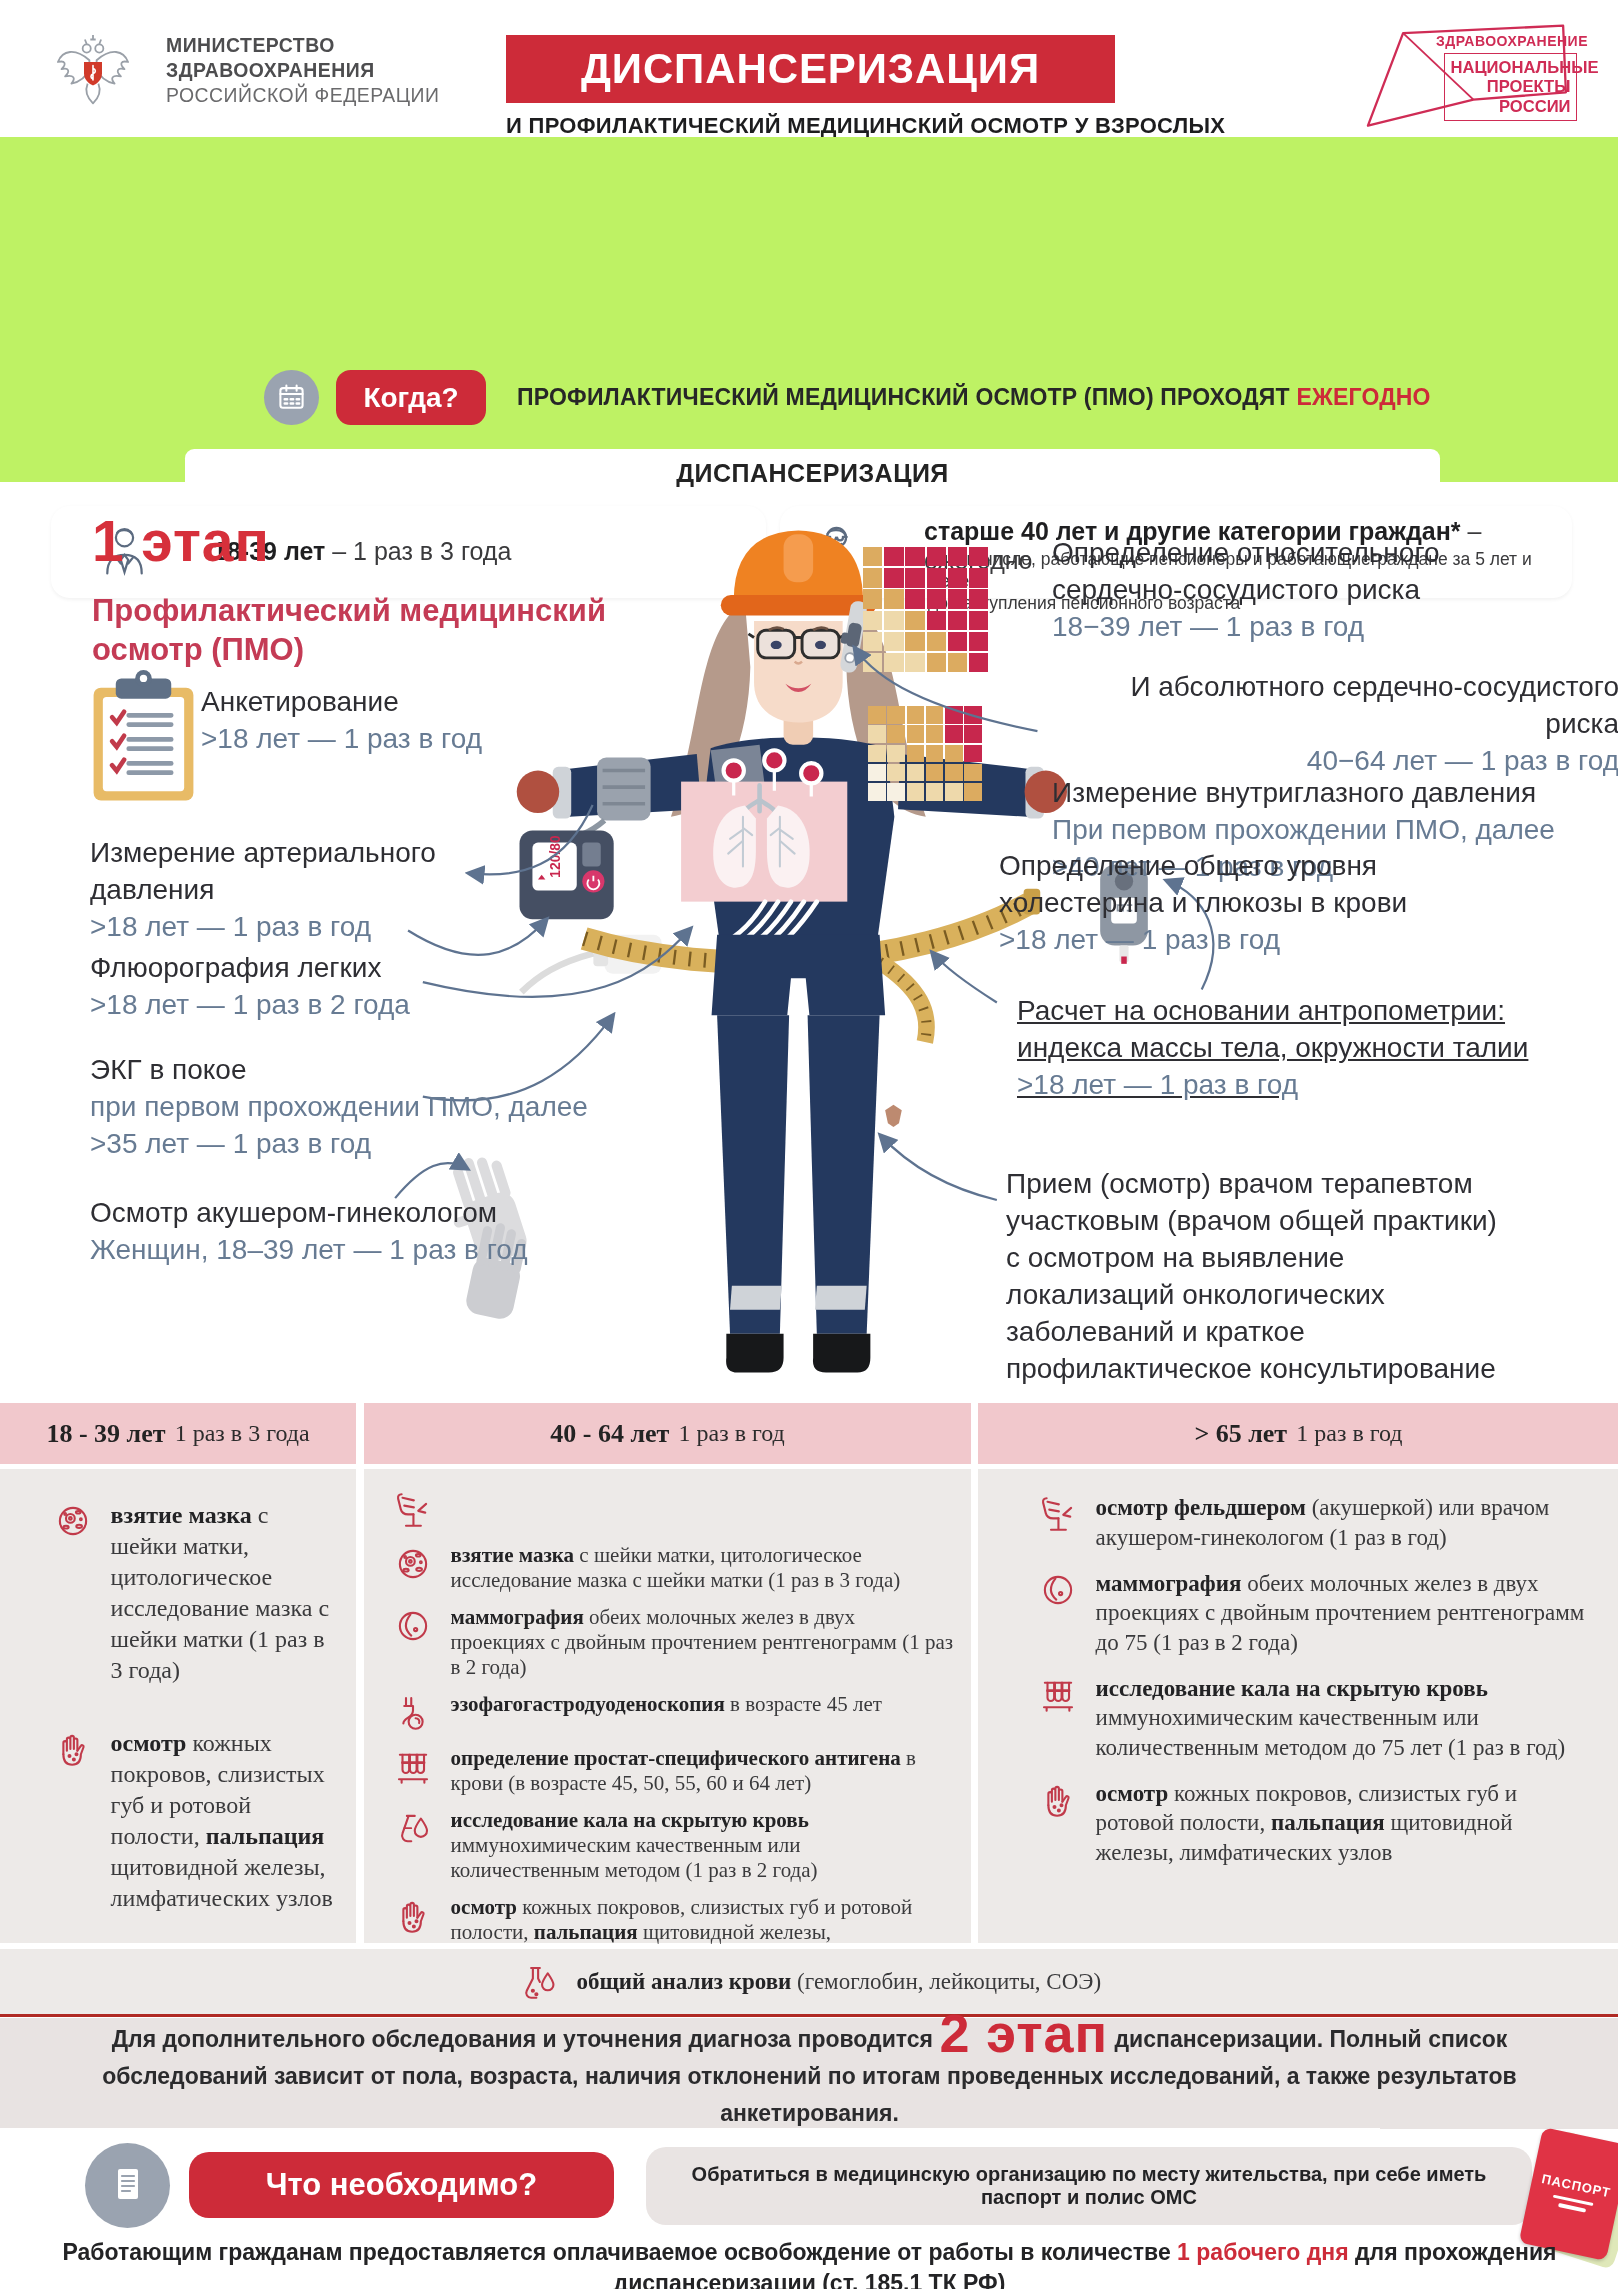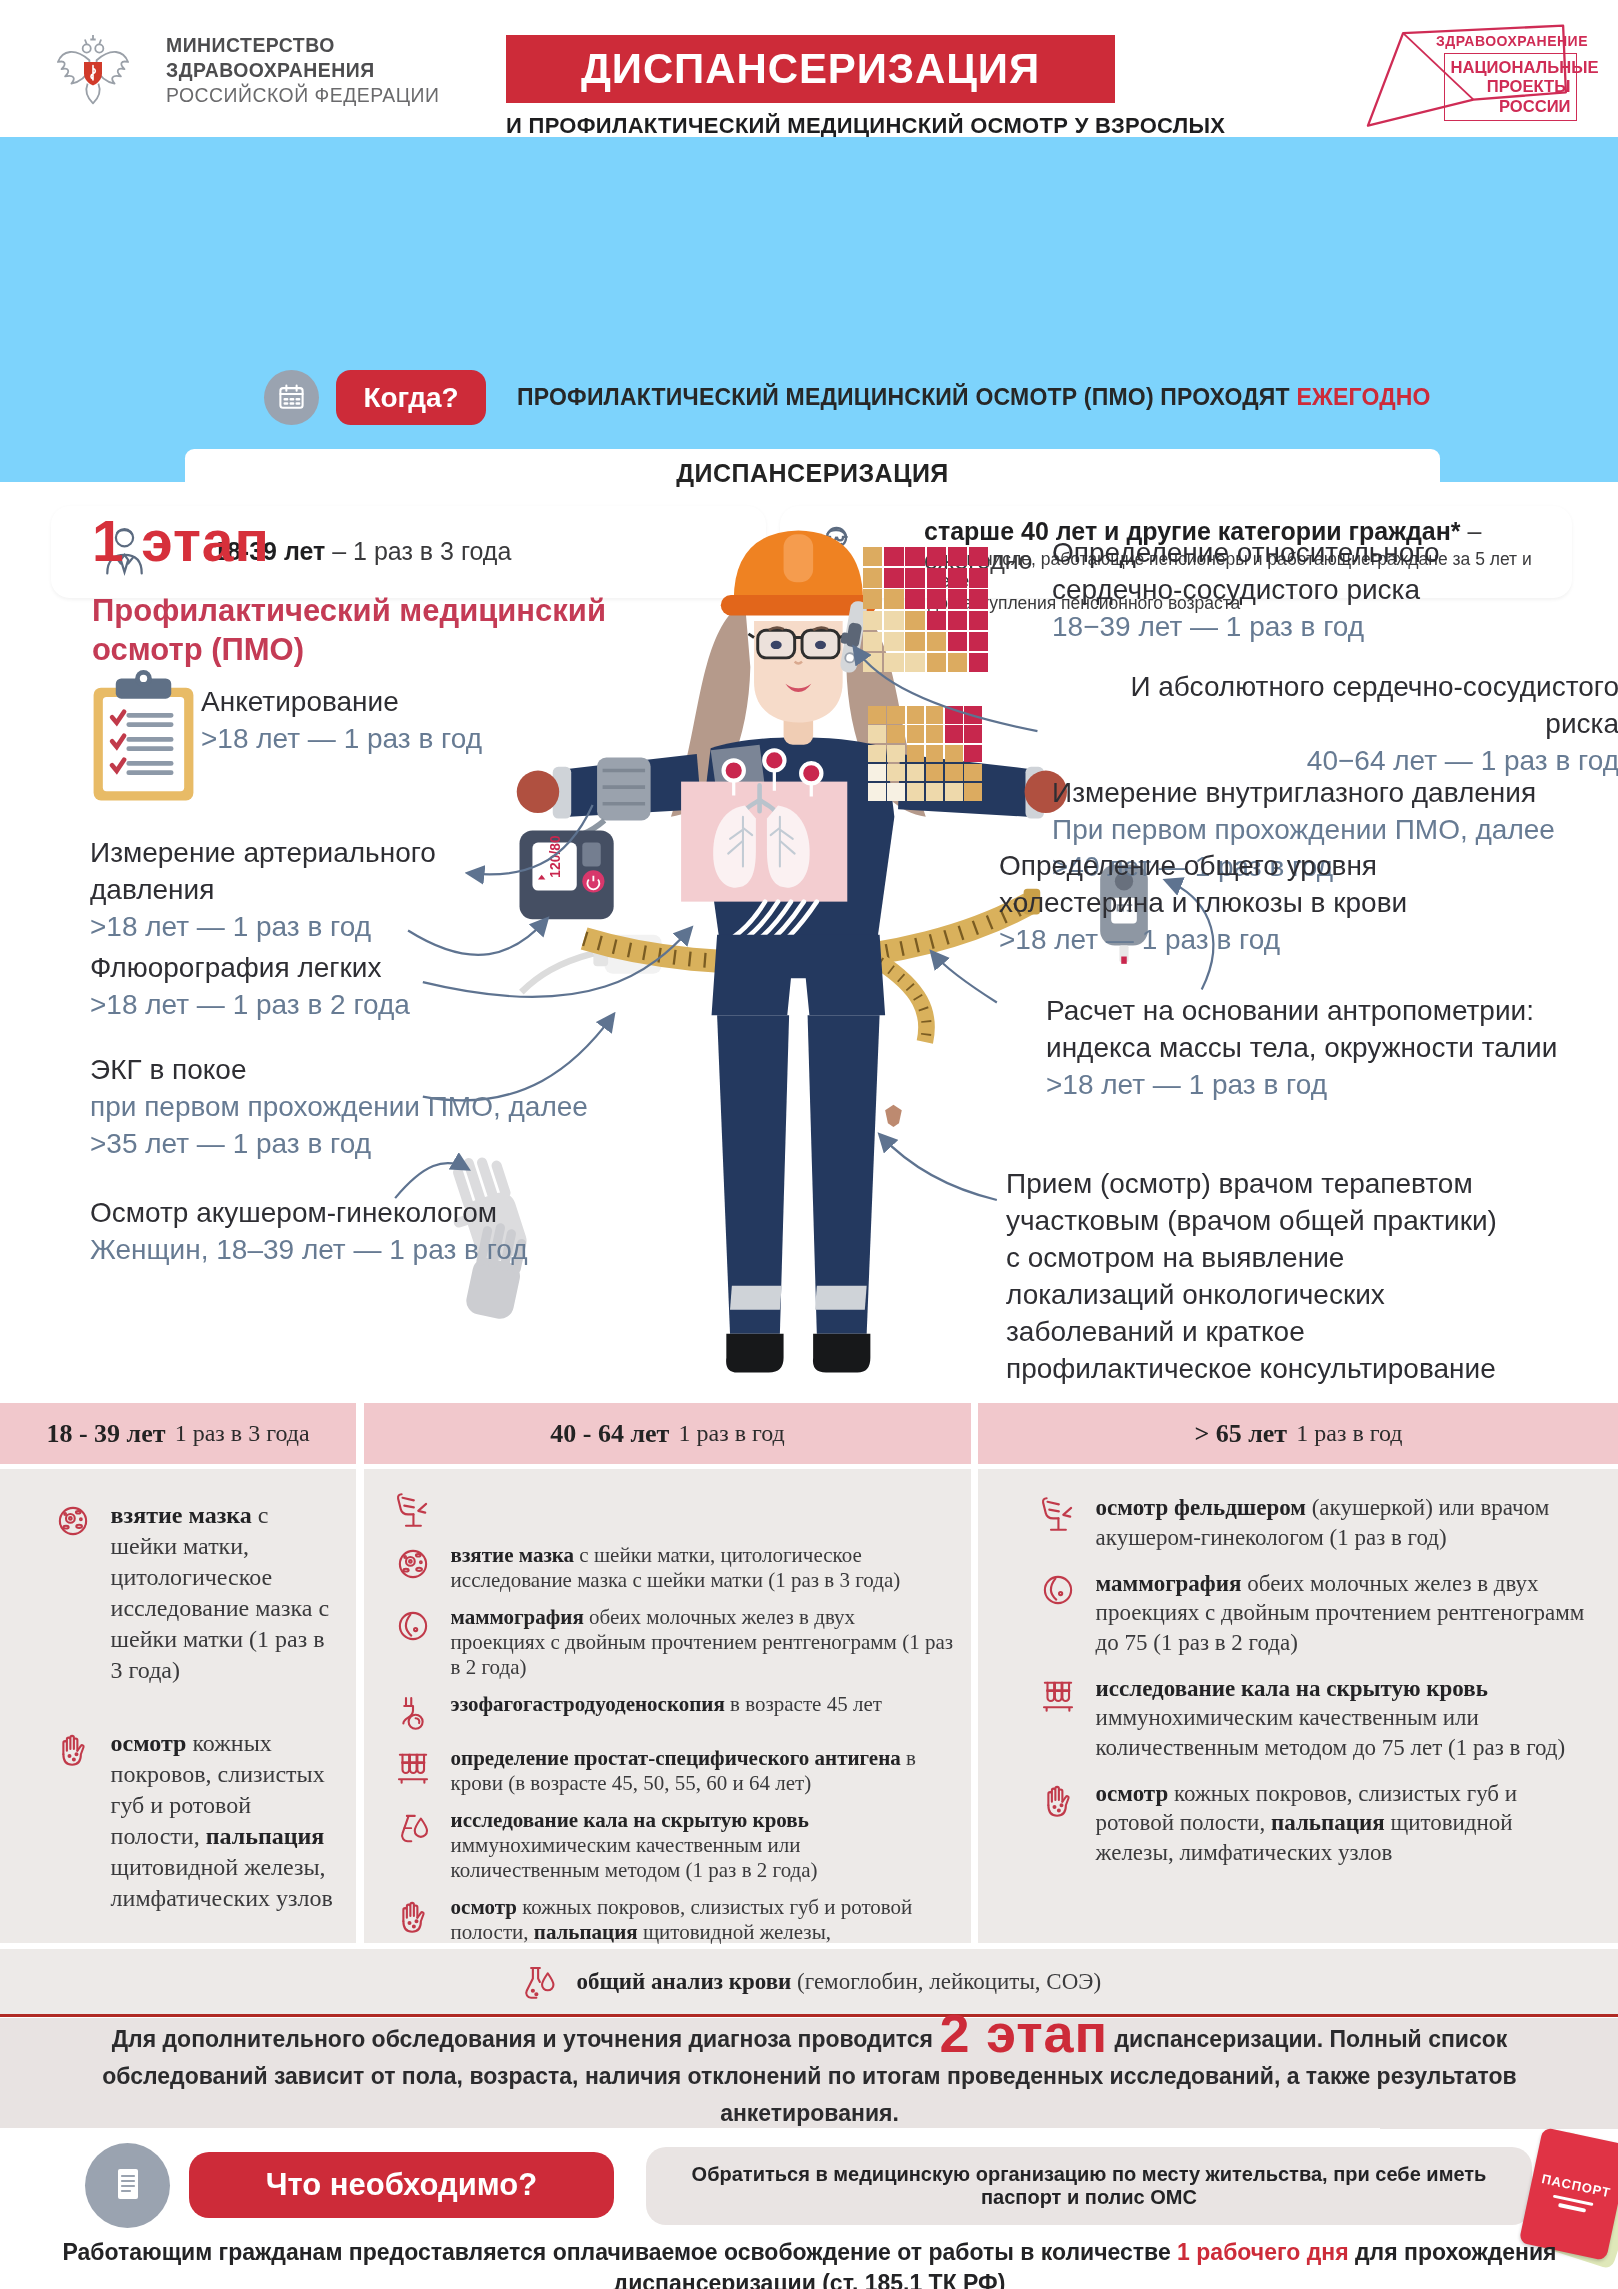--- a/index.html
+++ b/index.html
@@ -15,7 +15,7 @@
   .np-text{color:#cf2c55;font-weight:bold;text-align:right;line-height:19.4px;font-size:16.6px;}
   .np-top{color:#cf2c55;font-weight:bold;font-size:14px;letter-spacing:0.5px;}
   
-  #when-band{background:#7dd3fc;}
+  #when-band{background:#bef264;}
   .q-circle{width:55px;height:55px;border-radius:50%;background:#9aa3b0;display:flex;align-items:center;justify-content:center;}
   .q-badge{background:#cd2b39;color:#fff;font-weight:bold;font-size:28px;border-radius:14.8px;
            display:flex;align-items:center;justify-content:center;}

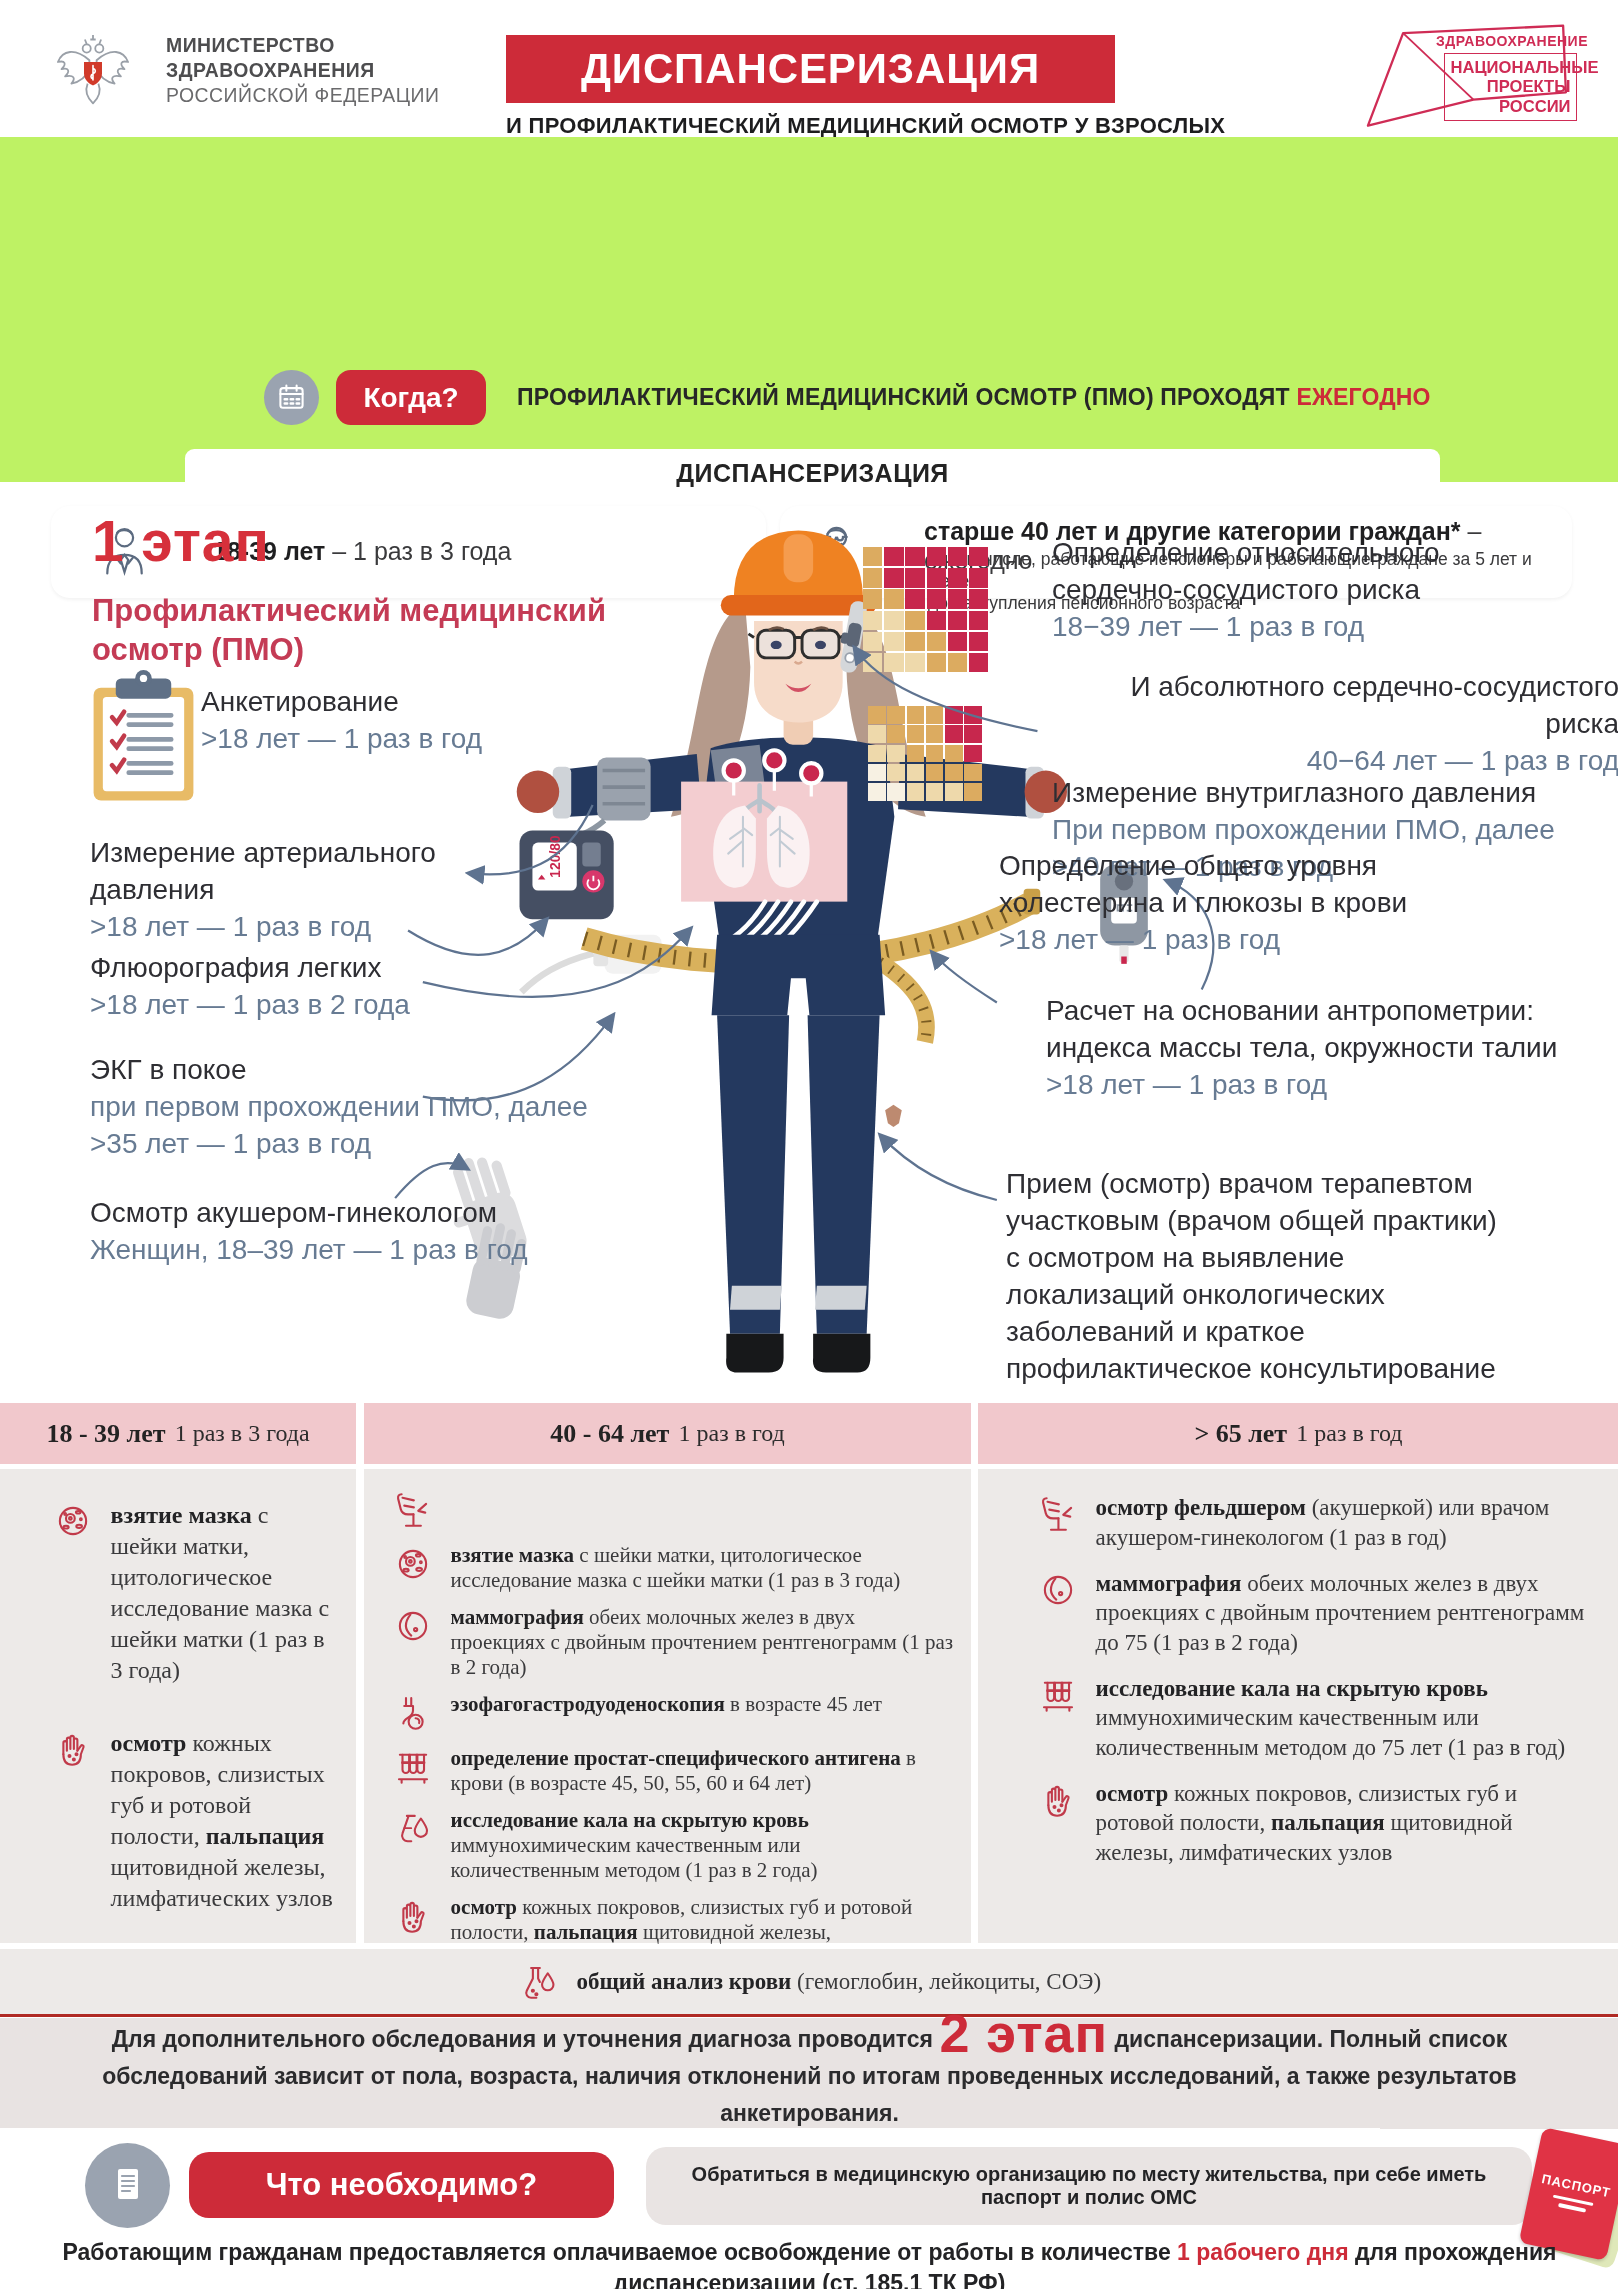--- a/index.html
+++ b/index.html
@@ -428,7 +428,7 @@
 холестерина и глюкозы в крови</div>
           <div class="nb-freq">&gt;18 лет — 1 раз в год</div>
         </div>
-        <div class="abs" style="left: 1046px; top: 510px;">
+        <div class="abs" style="left: 1017px; top: 510px; text-decoration: underline;">
           <div class="nb-title">Расчет на основании антропометрии:
 индекса массы тела, окружности талии</div>
           <div class="nb-freq">&gt;18 лет — 1 раз в год</div>

